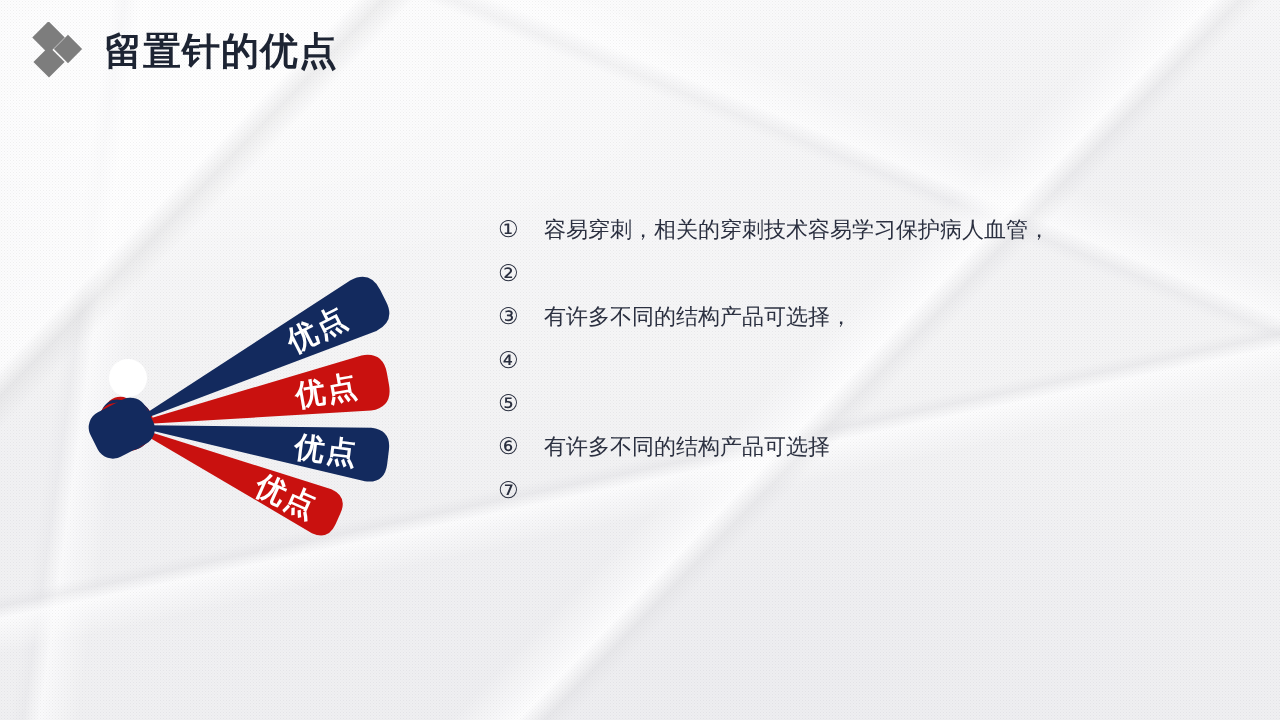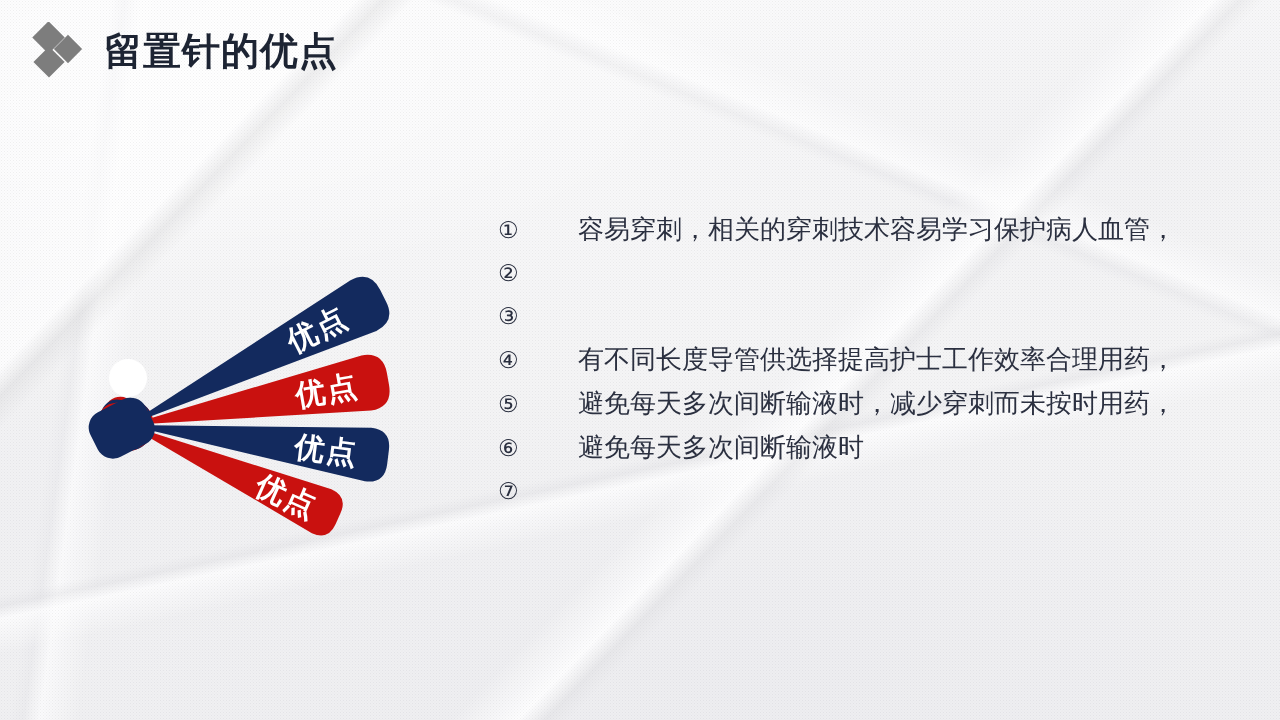--- a/index.html
+++ b/index.html
@@ -92,7 +92,7 @@
     font-size:23px;
     color:#2b3040;
   }
-  .list-text{ font-size:26px;margin-left:34px; }
+  .list-text{ font-size:22px; }
 </style>
 </head>
 <body>

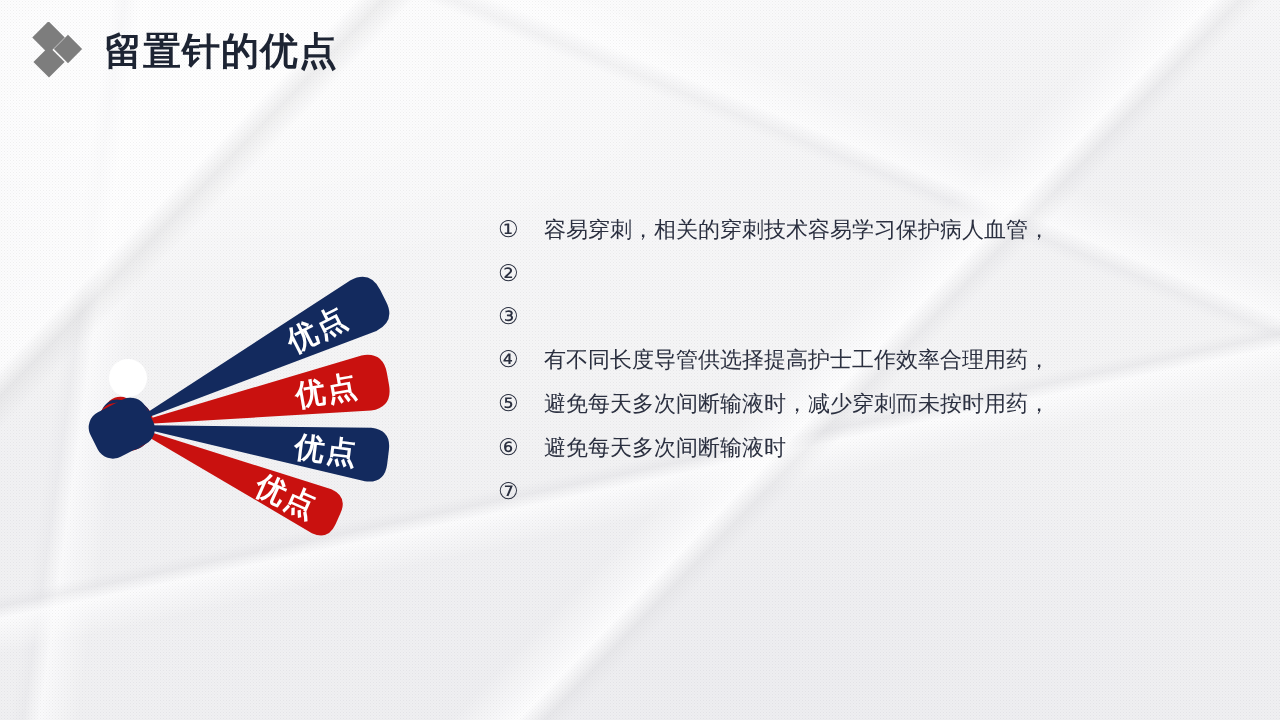--- a/index.html
+++ b/index.html
@@ -190,6 +190,7 @@
 
     <div class="list-item">
       <span class="list-marker">③</span>
+      <span class="list-text">有许多不同的结构产品可选择，</span>
     </div>
 
     <div class="list-item">

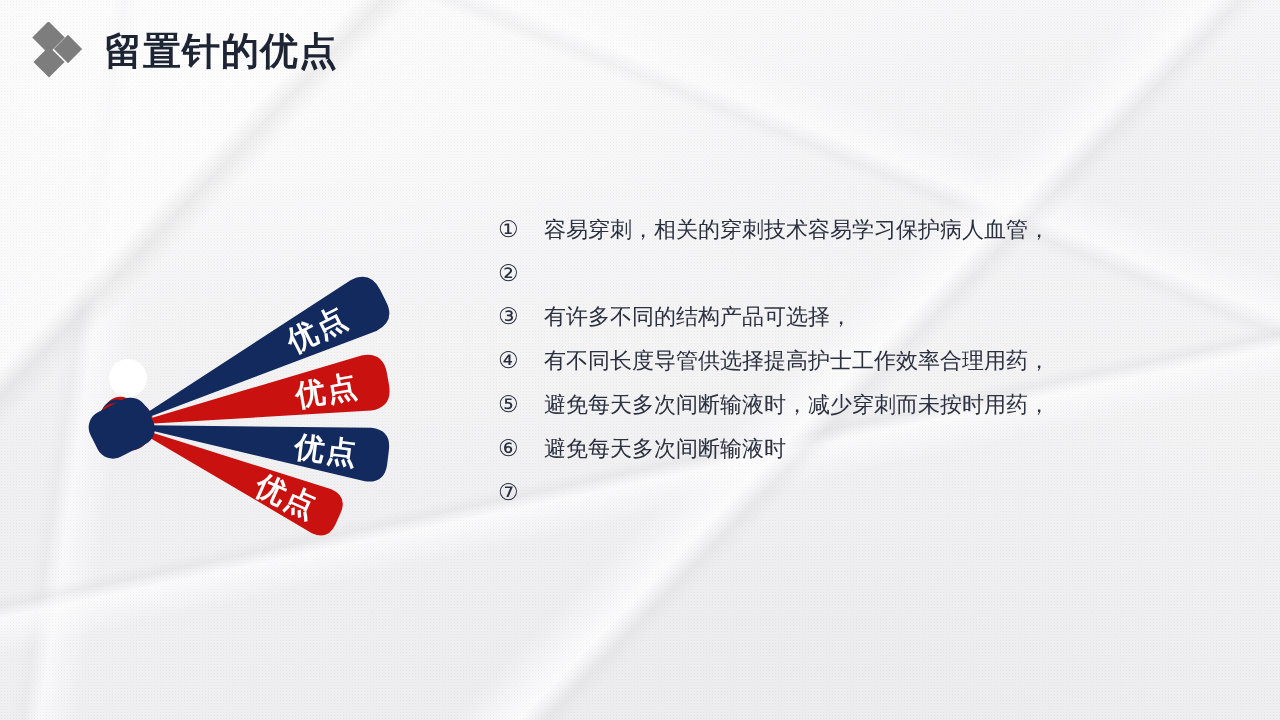--- a/index.html
+++ b/index.html
@@ -195,7 +195,6 @@
 
     <div class="list-item">
       <span class="list-marker">④</span>
-      <span class="list-text">有不同长度导管供选择提高护士工作效率合理用药，</span>
     </div>
 
     <div class="list-item">

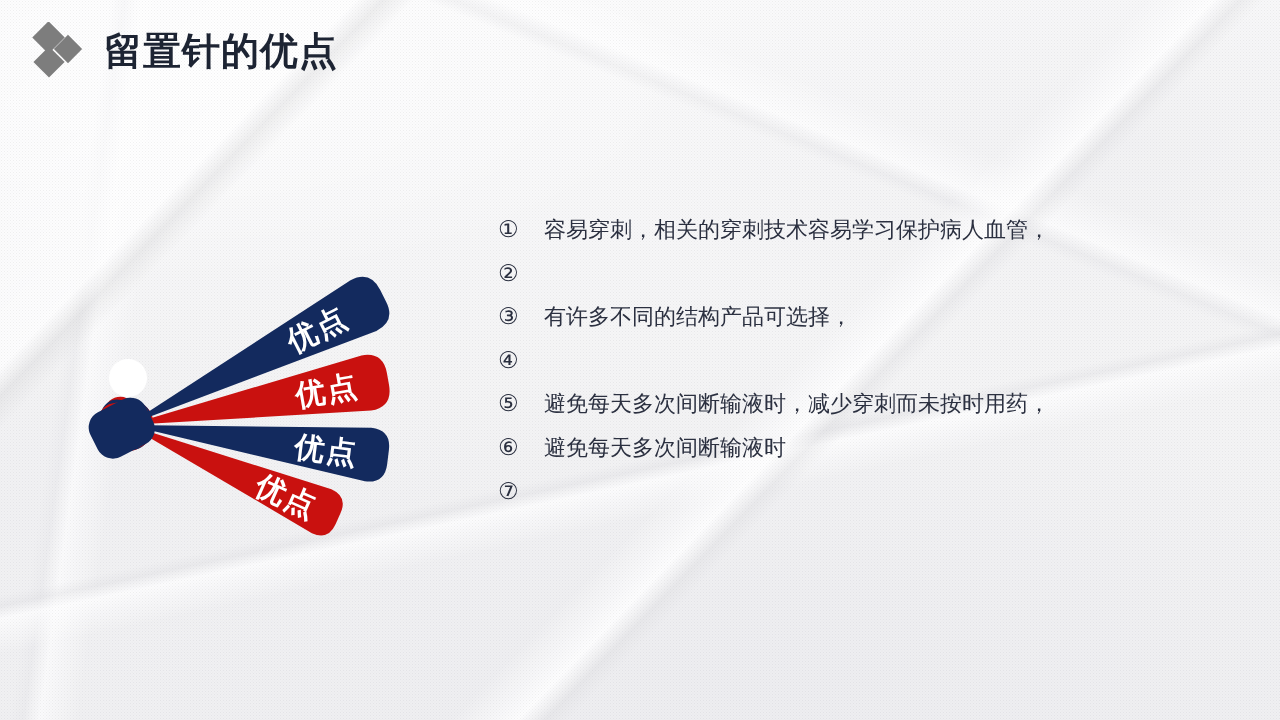--- a/index.html
+++ b/index.html
@@ -199,7 +199,6 @@
 
     <div class="list-item">
       <span class="list-marker">⑤</span>
-      <span class="list-text">避免每天多次间断输液时，减少穿刺而未按时用药，</span>
     </div>
 
     <div class="list-item">

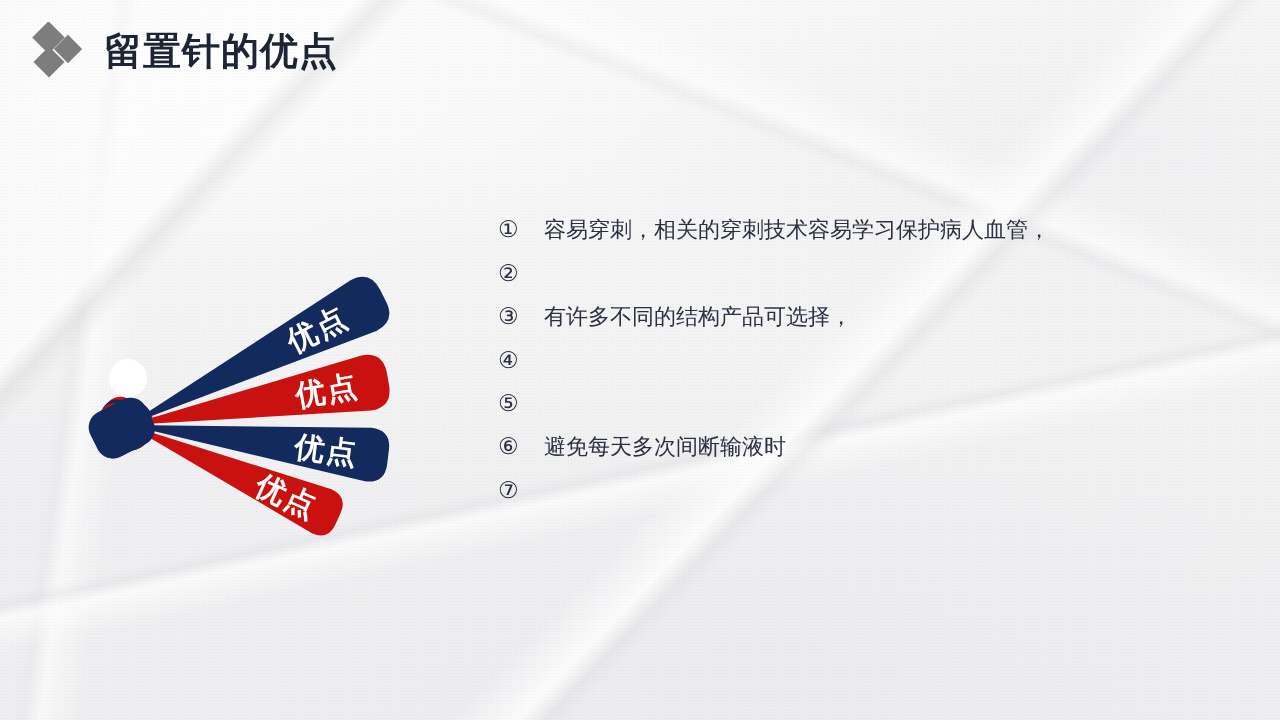--- a/index.html
+++ b/index.html
@@ -203,7 +203,7 @@
 
     <div class="list-item">
       <span class="list-marker">⑥</span>
-      <span class="list-text">避免每天多次间断输液时</span>
+      <span class="list-text">有许多不同的结构产品可选择</span>
     </div>
 
     <div class="list-item">

